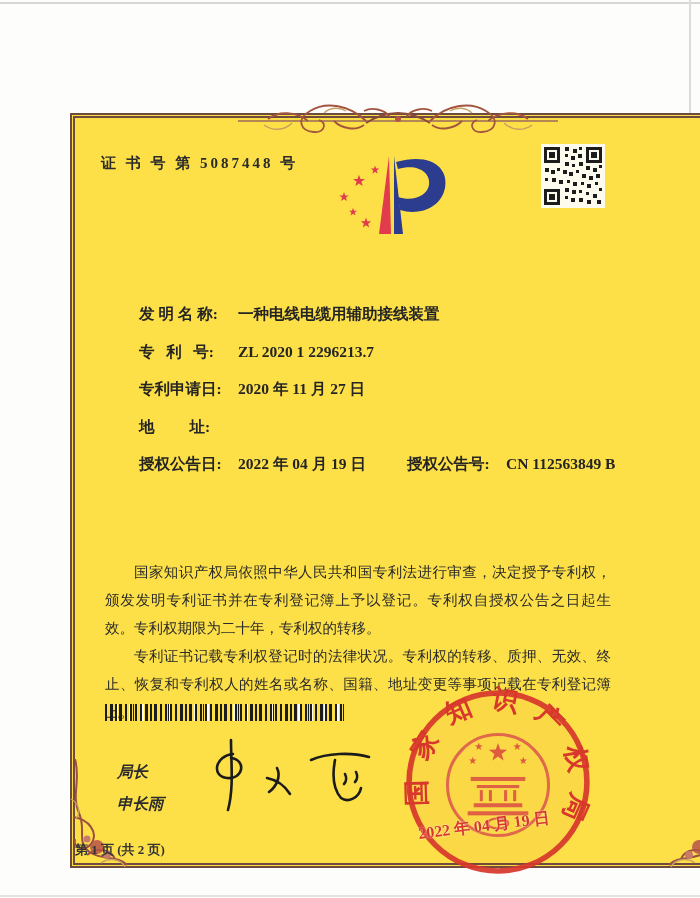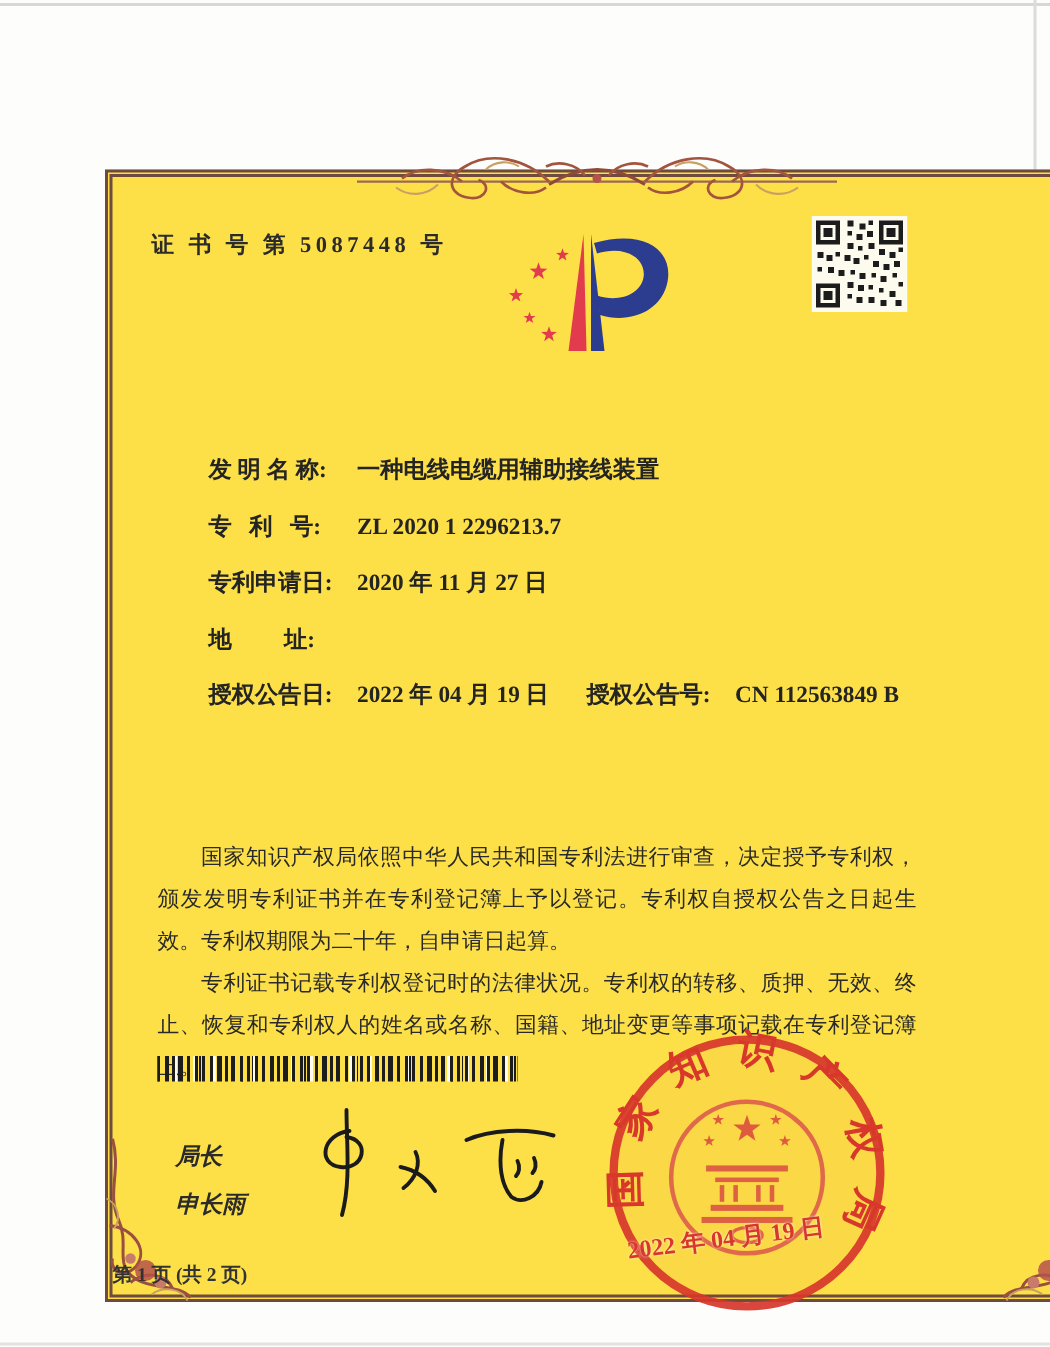--- a/index.html
+++ b/index.html
@@ -30,7 +30,7 @@
   .frow { display:flex; line-height:20px; margin-bottom:17.5px; position:relative;margin-left:32px; }
   .flabel { width:99px; flex:0 0 99px; white-space:pre; }
   .fvalue { white-space:pre; }
-  .g2 { position:absolute; left:252px; top:0; display:flex;justify-content:flex-end; }
+  .g2 { position:absolute; left:268px; top:0; display:flex;justify-content:flex-end; }
 
   .paras { position:absolute; left:30px; top:440px; width:506px; font-size:14.5px;
            line-height:28px; color:#2a2a2a; }

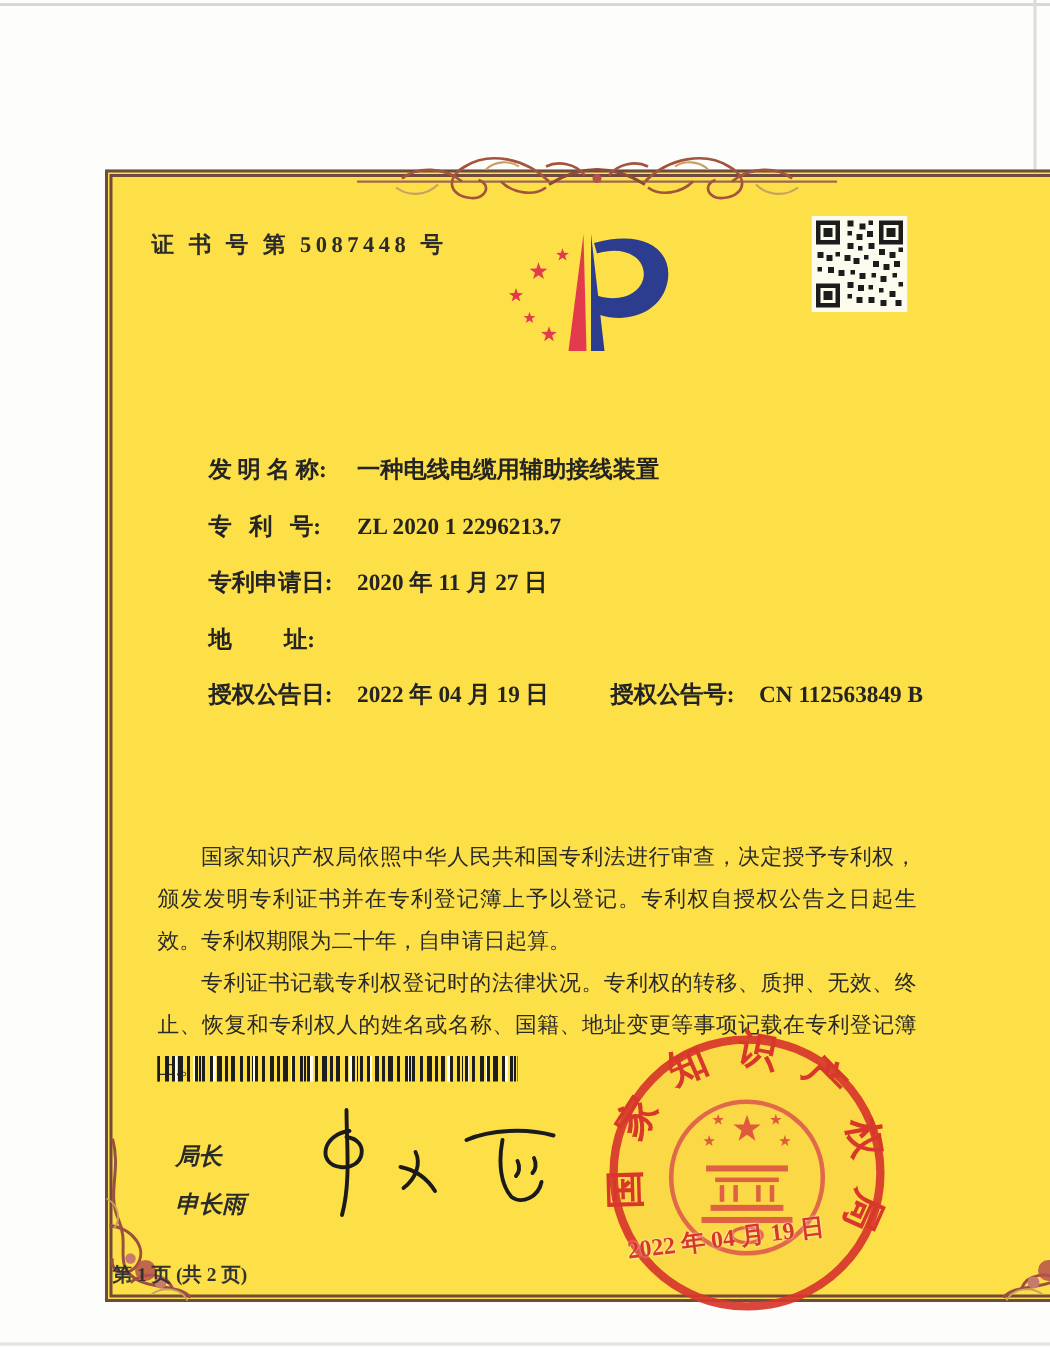--- a/index.html
+++ b/index.html
@@ -192,7 +192,7 @@
     </div>
 
     <div class="paras">
-      <p>国家知识产权局依照中华人民共和国专利法进行审查，决定授予专利权，颁发发明专利证书并在专利登记簿上予以登记。专利权自授权公告之日起生效。专利权期限为二十年，自申请日起算。</p>
+      <p>国家知识产权局依照中华人民共和国专利法进行审查，决定授予专利权，颁发发明专利证书并在专利登记簿上予以登记。专利权自授权公告之日起生效。专利权期限为二十年，专利权的转移。</p>
       <p>专利证书记载专利权登记时的法律状况。专利权的转移、质押、无效、终止、恢复和专利权人的姓名或名称、国籍、地址变更等事项记载在专利登记簿上。</p>
     </div>
 

